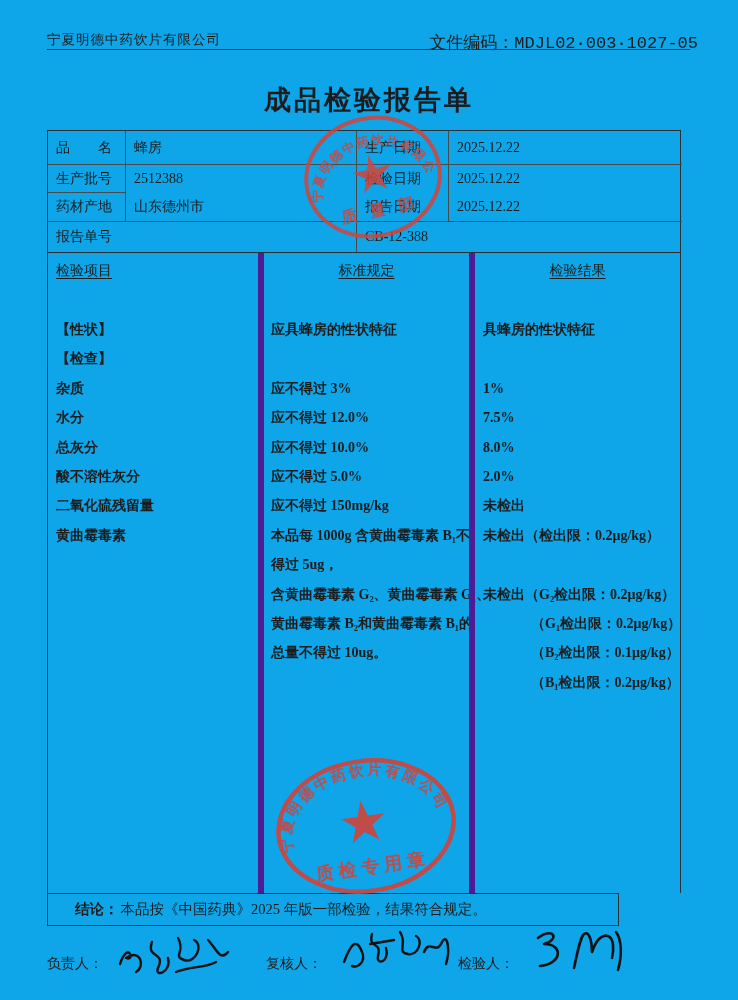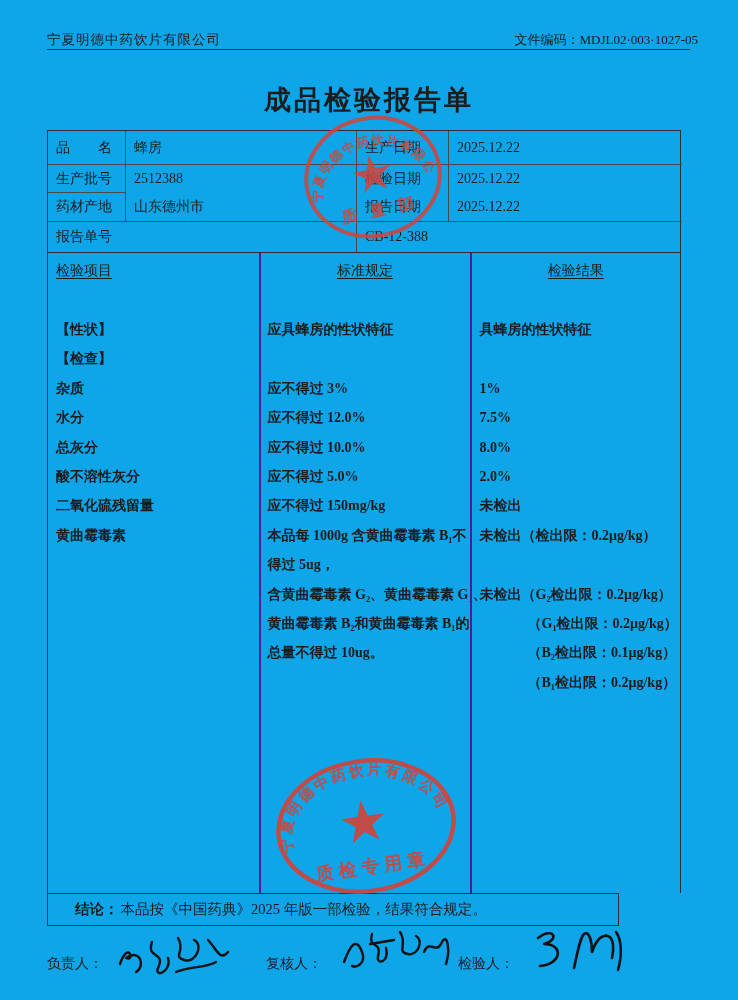--- a/index.html
+++ b/index.html
@@ -11,7 +11,7 @@
   }
   
   .hdr-company{position:absolute;left:47px;top:31px;font-size:13.5px;letter-spacing:1px;}
-  .hdr-code{position:absolute;right:40px;top:31px;font-size:13px;}
+  .hdr-code{position:absolute;right:40px;top:31px;font-size:17px;font-family:Liberation Mono, monospace;}
   .hdr-rule{position:absolute;left:47px;top:49px;width:643px;height:0;border-top:1.5px solid #2c2c2c;}
   
   .title{position:absolute;left:0;top:82px;width:100%;text-align:center;

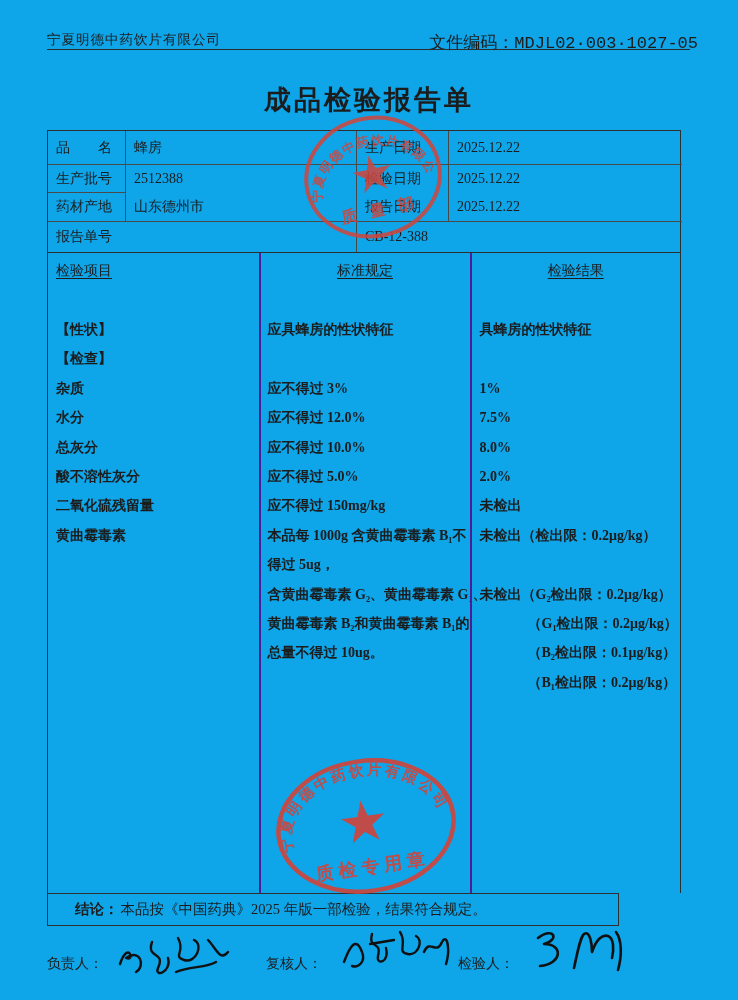--- a/index.html
+++ b/index.html
@@ -35,7 +35,7 @@
     display:flex;font-size:14px;
   }
   .insp-col{width:211px;box-sizing:border-box;}
-  .insp-col + .insp-col{border-left:2px solid #4c1d95;}
+  .insp-col + .insp-col{border-left:6px solid #4c1d95;}
   .insp-head{height:62px;box-sizing:border-box;padding-top:9px;font-family:Liberation Serif, serif;}
   .insp-head span{text-decoration:underline;text-underline-offset:3px;}
   .head-left{padding-left:8px;}

